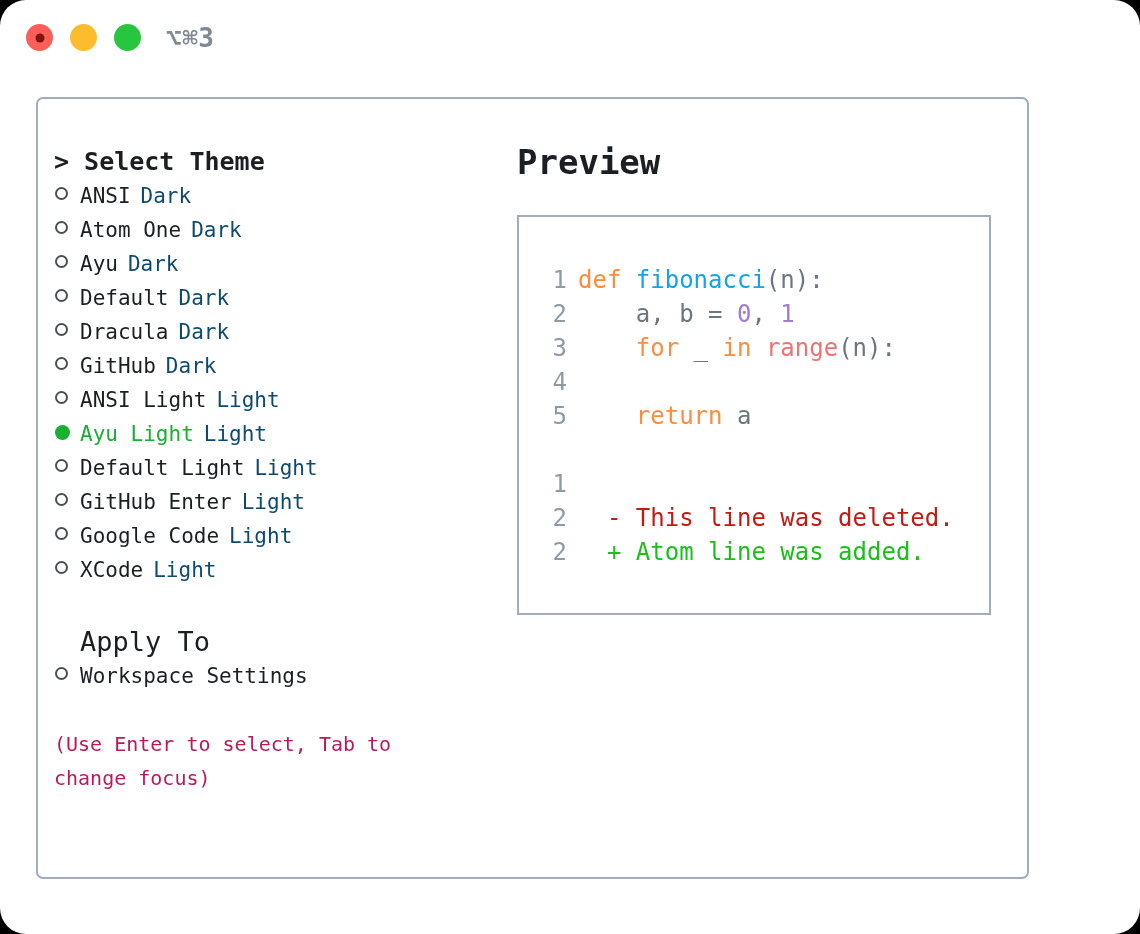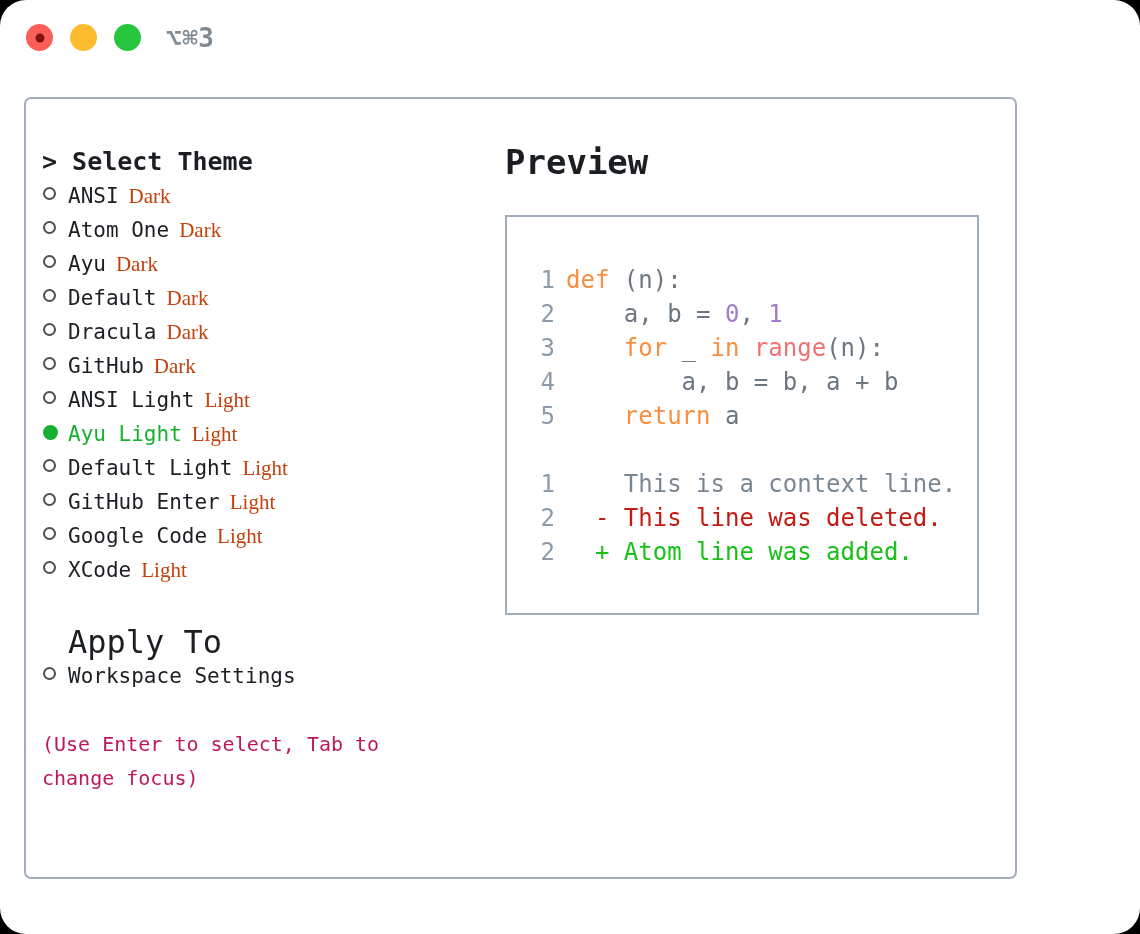--- a/index.html
+++ b/index.html
@@ -74,7 +74,7 @@
   
   .card {
     position: absolute;
-    left: 24px;
+    left: 36px;
     top: 97px;
     width: 993px;
     height: 782px;

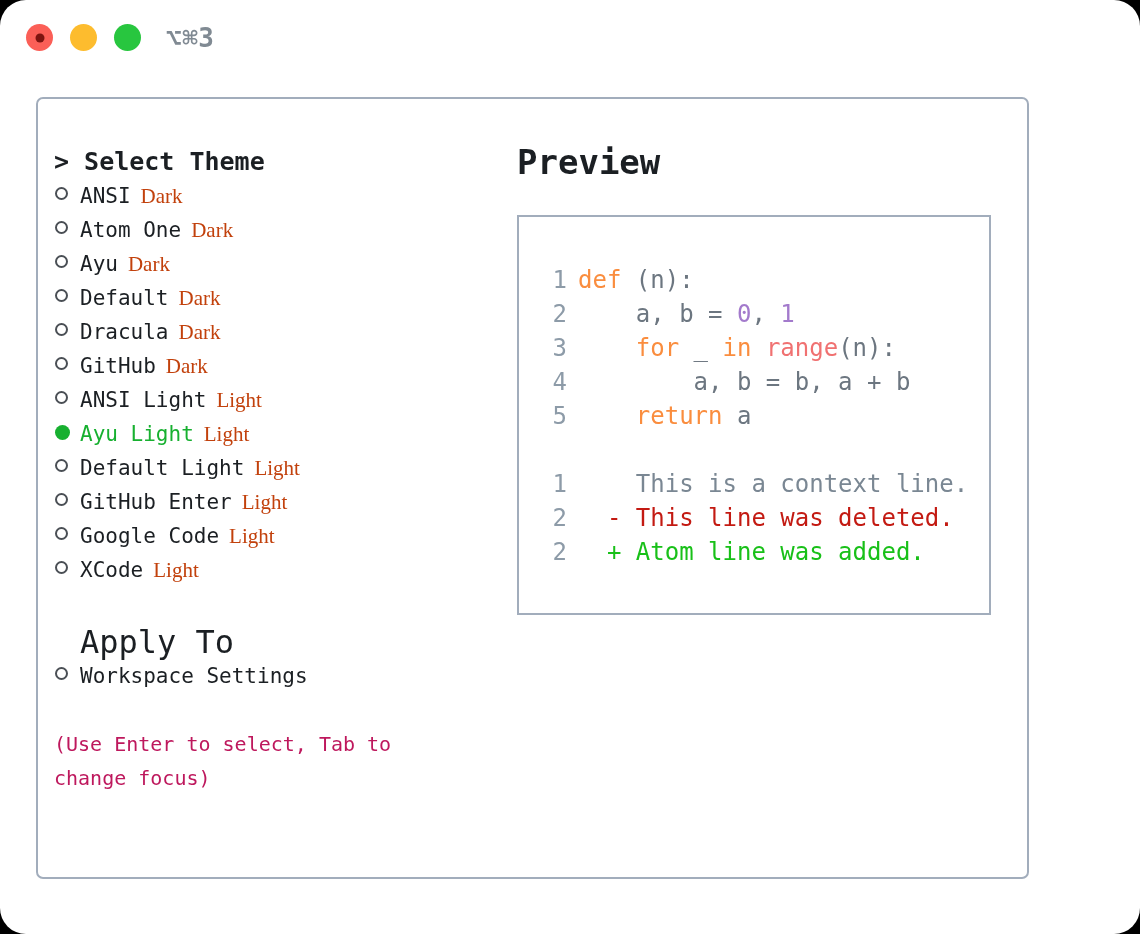--- a/index.html
+++ b/index.html
@@ -152,9 +152,8 @@
   .opt-label { color: #1b1f23; }
   .opt-label.sel { color: #17B030; }
   .opt-tag {
-    color: #c2410c;
+    color: #0c4a6e;
     margin-left: 10px;
-    font-family: Liberation Serif, serif;
   }
 
   .spacer-lg { height: 38px; }

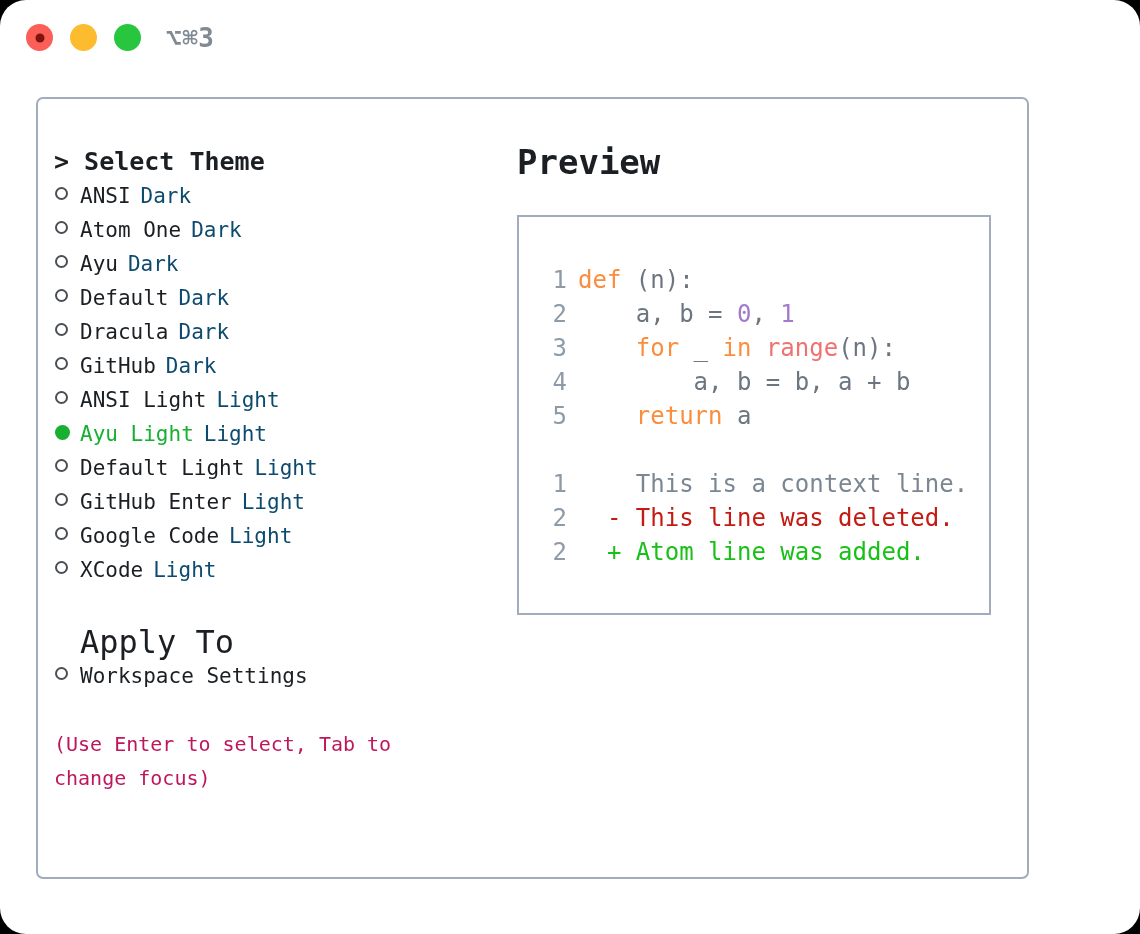--- a/index.html
+++ b/index.html
@@ -268,7 +268,7 @@
 
       <div class="preview-box">
         <div id="code-block">
-            <div class="code-line"><span class="lineno">1</span><span class="tok-kw">def</span><span class="tok-txt"> </span><span class="tok-txt">(n):</span></div>
+            <div class="code-line"><span class="lineno">1</span><span class="tok-kw">def</span><span class="tok-txt"> </span><span class="tok-fn">fibonacci</span><span class="tok-txt">(n):</span></div>
             <div class="code-line"><span class="lineno">2</span><span class="tok-txt">    a, b = </span><span class="tok-num">0</span><span class="tok-txt">, </span><span class="tok-num">1</span></div>
             <div class="code-line"><span class="lineno">3</span><span class="tok-txt">    </span><span class="tok-kw">for</span><span class="tok-txt"> _ </span><span class="tok-kw">in</span><span class="tok-txt"> </span><span class="tok-call">range</span><span class="tok-txt">(n):</span></div>
             <div class="code-line"><span class="lineno">4</span><span class="tok-txt">        a, b = b, a + b</span></div>

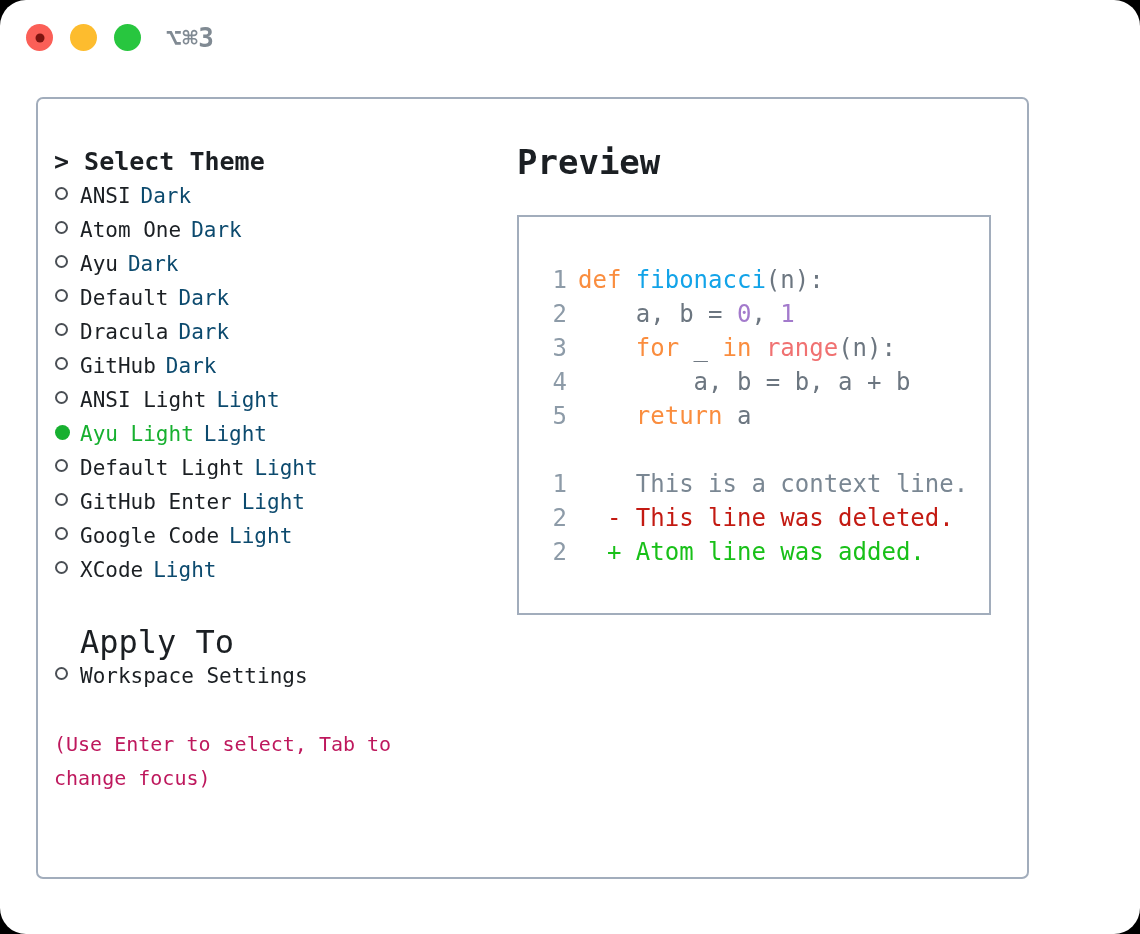--- a/index.html
+++ b/index.html
@@ -271,7 +271,7 @@
             <div class="code-line"><span class="lineno">1</span><span class="tok-kw">def</span><span class="tok-txt"> </span><span class="tok-fn">fibonacci</span><span class="tok-txt">(n):</span></div>
             <div class="code-line"><span class="lineno">2</span><span class="tok-txt">    a, b = </span><span class="tok-num">0</span><span class="tok-txt">, </span><span class="tok-num">1</span></div>
             <div class="code-line"><span class="lineno">3</span><span class="tok-txt">    </span><span class="tok-kw">for</span><span class="tok-txt"> _ </span><span class="tok-kw">in</span><span class="tok-txt"> </span><span class="tok-call">range</span><span class="tok-txt">(n):</span></div>
-            <div class="code-line"><span class="lineno">4</span><span class="tok-txt">        a, b = b, a + b</span></div>
+            <div class="code-line"><span class="lineno">4</span></div>
             <div class="code-line"><span class="lineno">5</span><span class="tok-txt">    </span><span class="tok-kw">return</span><span class="tok-txt"> a</span></div>
           </div>
         <div class="blank-line"></div>

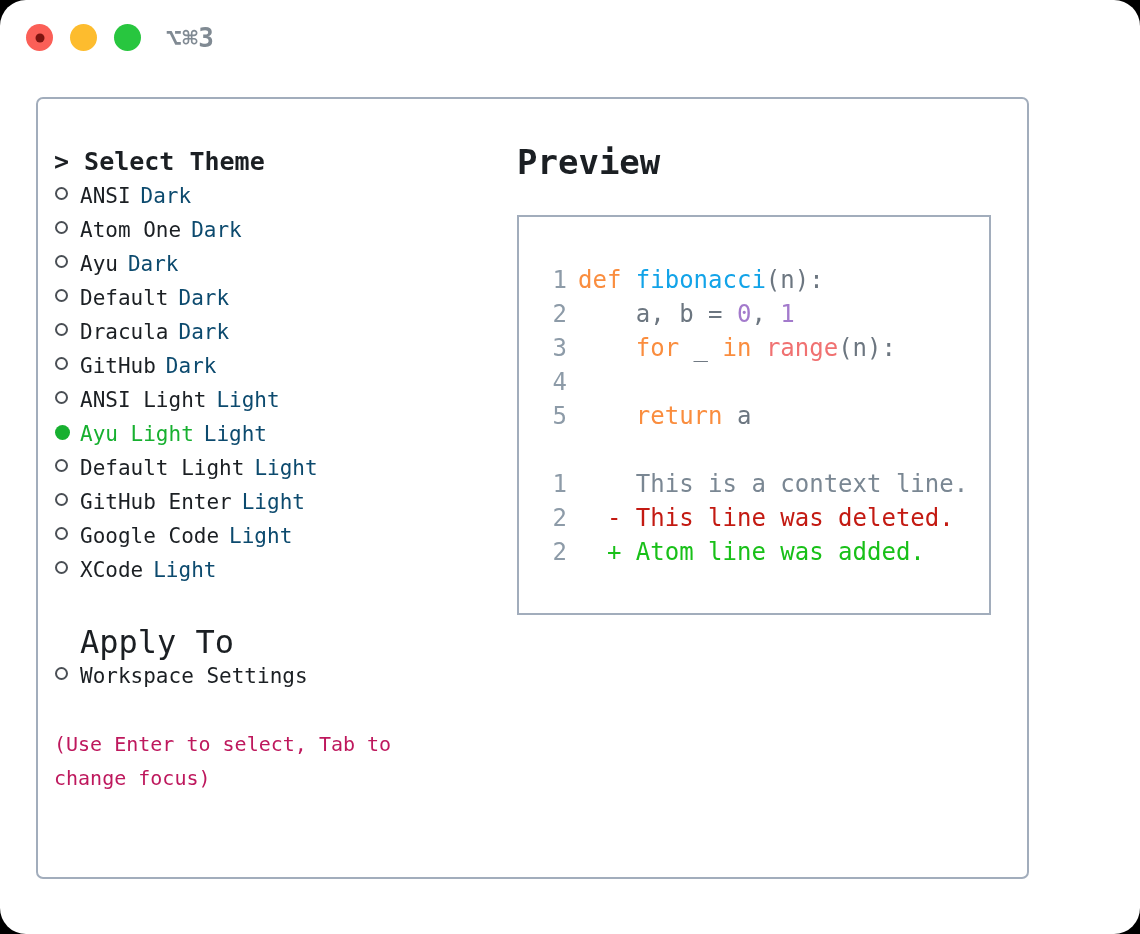--- a/index.html
+++ b/index.html
@@ -276,7 +276,7 @@
           </div>
         <div class="blank-line"></div>
         <div id="diff-block">
-            <div class="code-line"><span class="lineno">1</span><span class="diff-ctx">    This is a context line.</span></div>
+            <div class="code-line"><span class="lineno">1</span></div>
             <div class="code-line"><span class="lineno">2</span><span class="diff-del">  - This line was deleted.</span></div>
             <div class="code-line"><span class="lineno">2</span><span class="diff-add">  + Atom line was added.</span></div>
           </div>

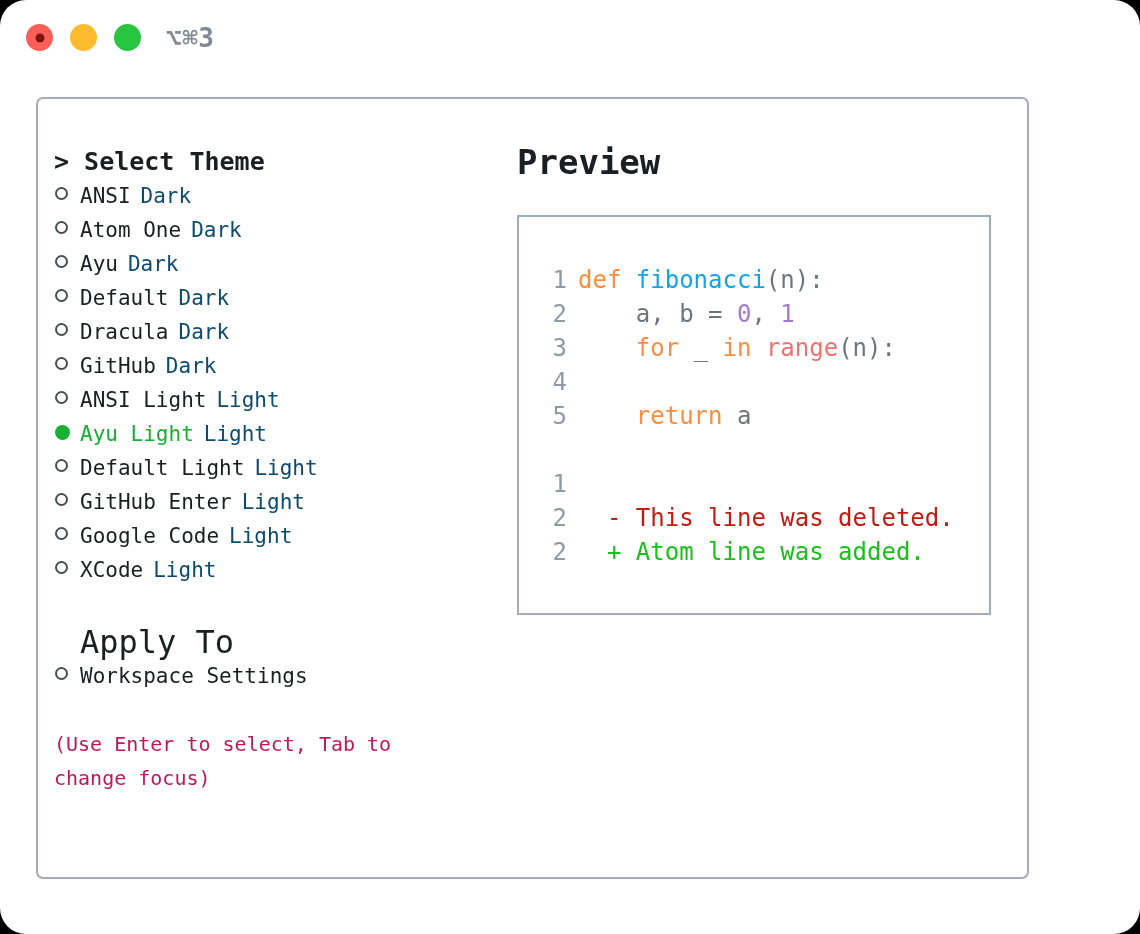--- a/index.html
+++ b/index.html
@@ -106,7 +106,7 @@
     font-weight: 700;
   }
   .hdr-plain {
-    font-size: 32px;
+    font-size: 27px;
     line-height: 34px;
     color: #1b1f23;
     white-space: pre;

